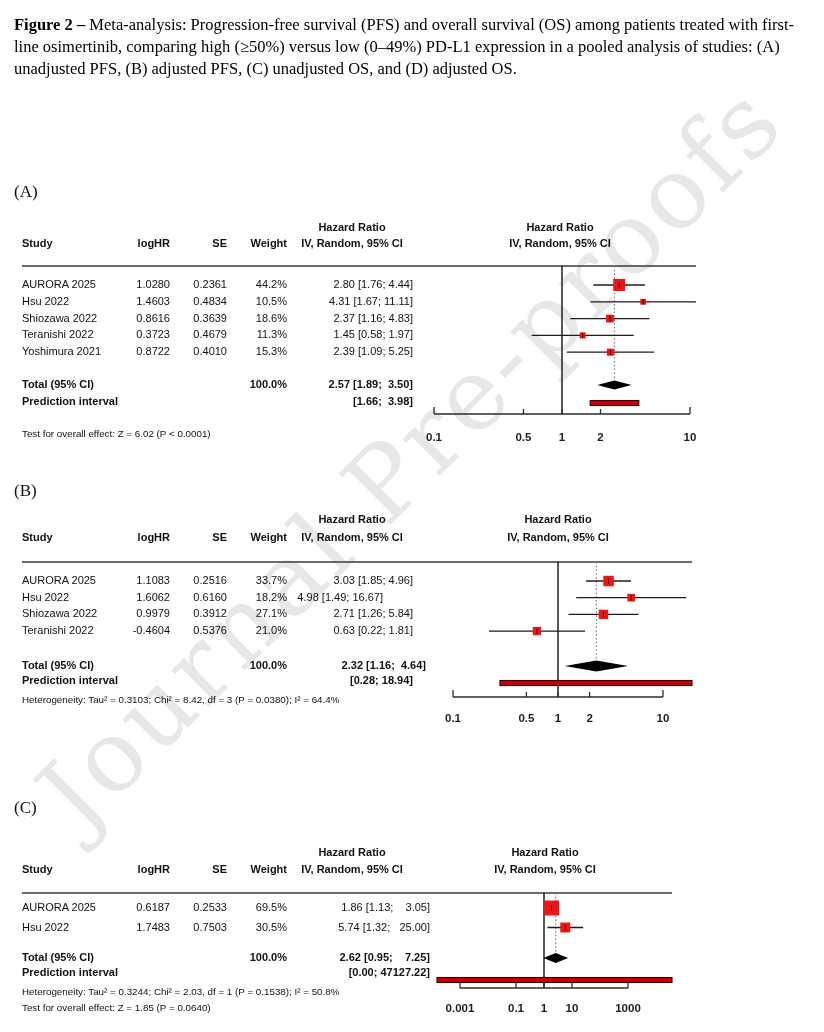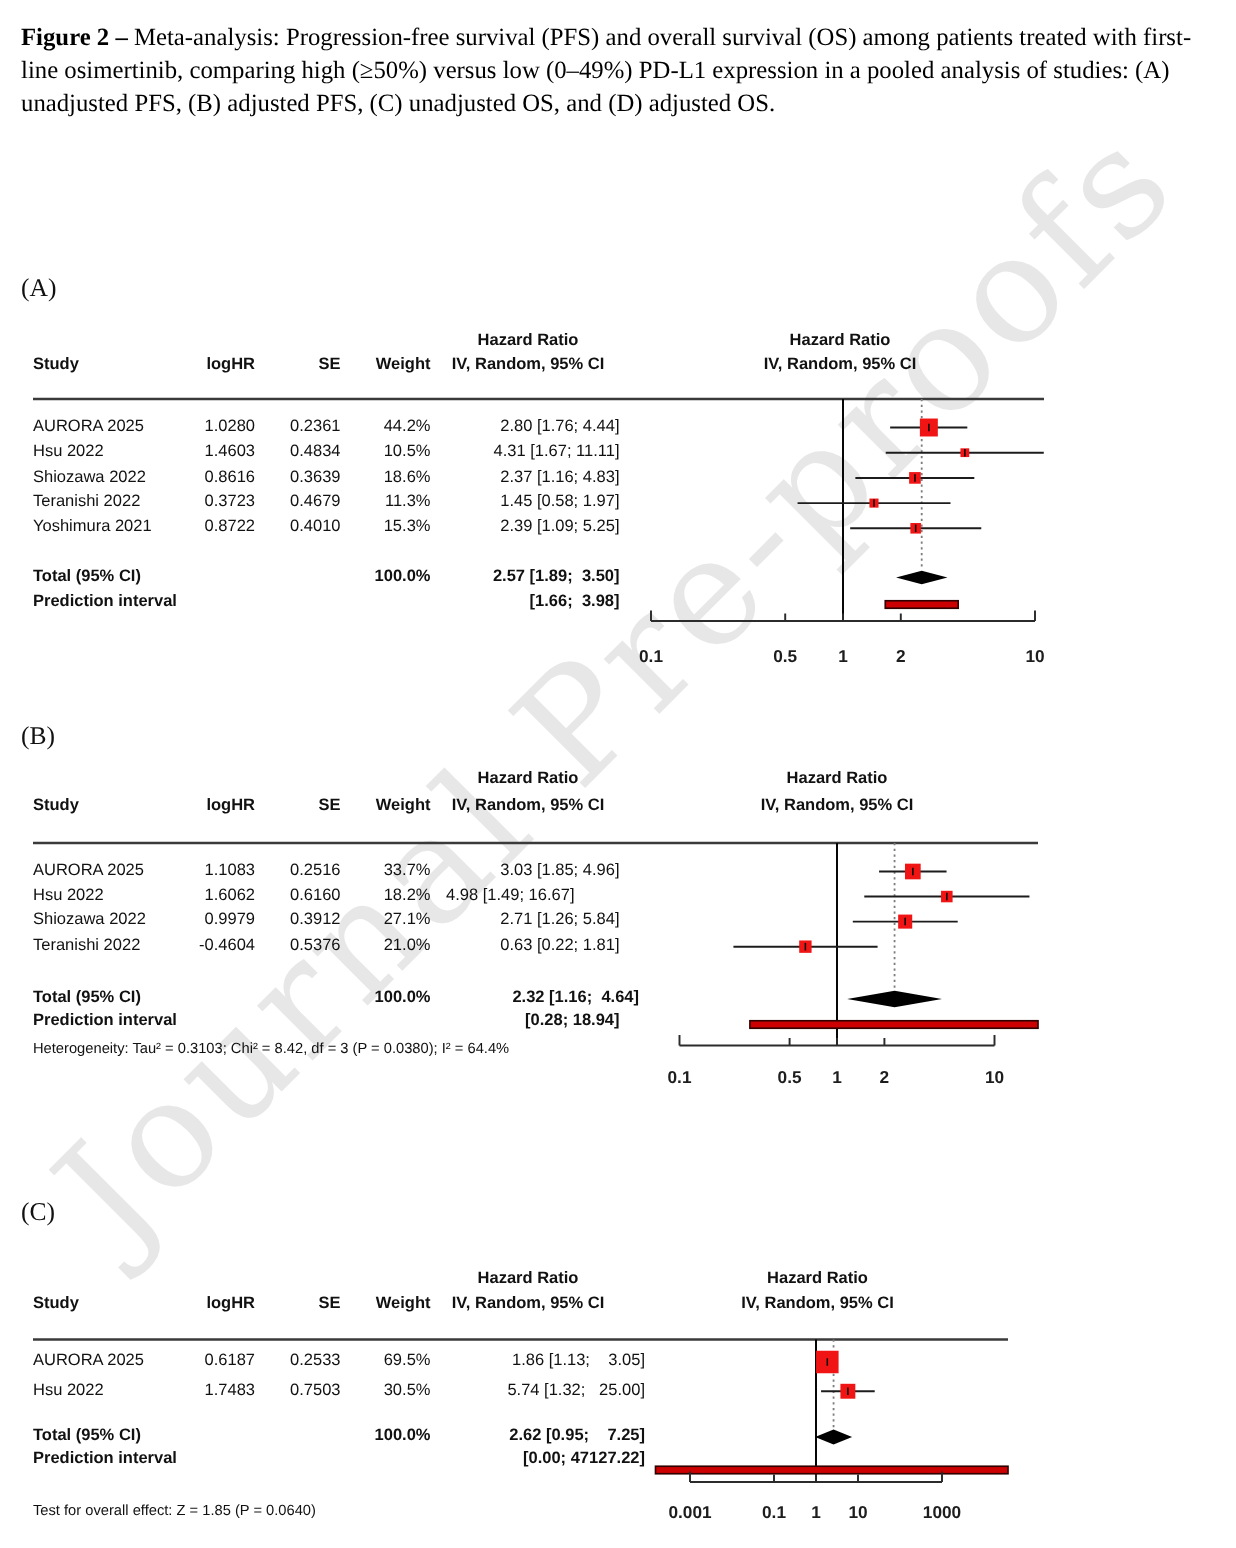--- a/index.html
+++ b/index.html
@@ -151,6 +151,7 @@
       <div class="cell b rt" style="left: 263px; top: 378px; width: 150px;">2.57 [1.89;  3.50]</div>
       <div class="cell b" style="left: 22px; top: 395px; width: 170px;">Prediction interval</div>
       <div class="cell b rt" style="left: 263px; top: 395px; width: 150px;">[1.66;  3.98]</div>
+      <div class="small" style="left: 22px; top: 428px; width: 430px;">Test for overall effect: Z = 6.02 (P &lt; 0.0001)</div>
       <div class="serif-label" style="left: 14px; top: 481px;">(B)</div>
       <div class="cell b ctr" style="left: 289px; top: 513px; width: 126px;">Hazard Ratio</div>
       <div class="cell b" style="left: 22px; top: 531px; width: 150px;">Study</div>

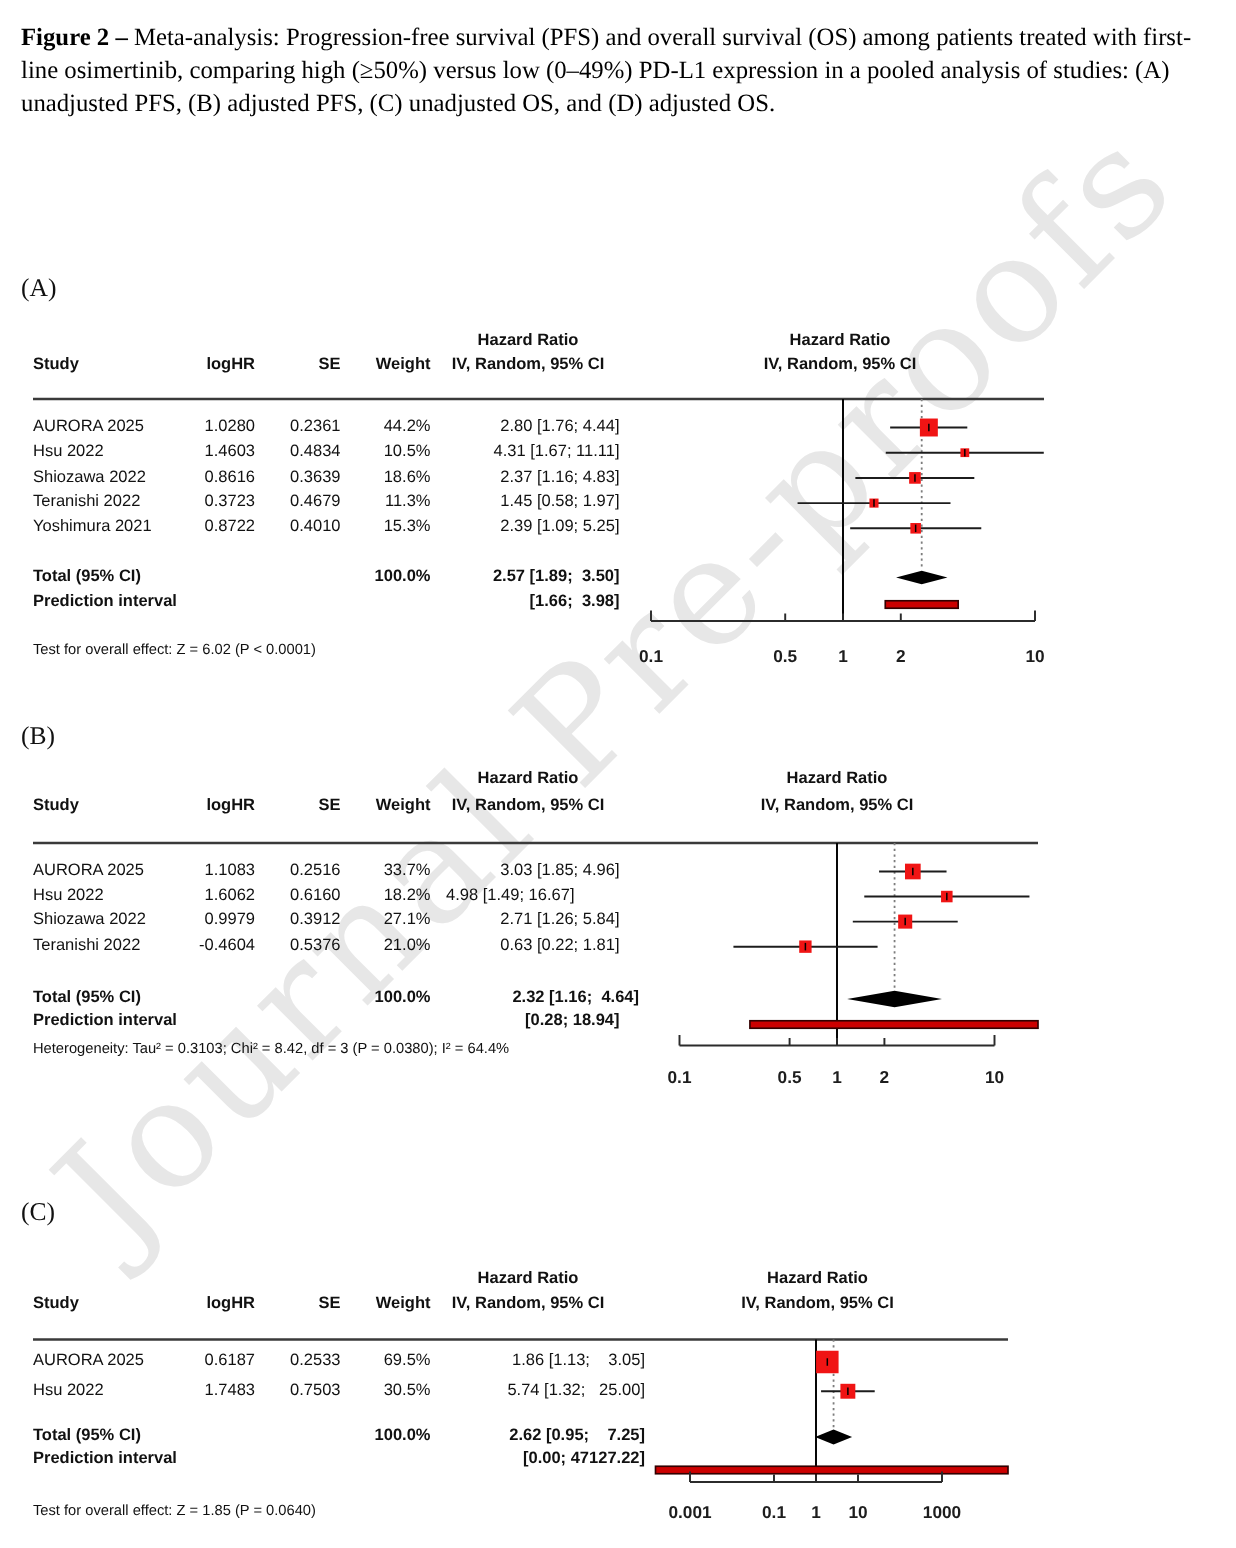--- a/index.html
+++ b/index.html
@@ -211,6 +211,7 @@
       <div class="cell b rt" style="left: 280px; top: 951px; width: 150px;">2.62 [0.95;    7.25]</div>
       <div class="cell b" style="left: 22px; top: 966px; width: 170px;">Prediction interval</div>
       <div class="cell b rt" style="left: 280px; top: 966px; width: 150px;">[0.00; 47127.22]</div>
+      <div class="small" style="left: 22px; top: 986px; width: 430px;">Heterogeneity: Tau² = 0.3244; Chi² = 2.03, df = 1 (P = 0.1538); I² = 50.8%</div>
       <div class="small" style="left: 22px; top: 1002px; width: 430px;">Test for overall effect: Z = 1.85 (P = 0.0640)</div>
     </div>
 </div>

